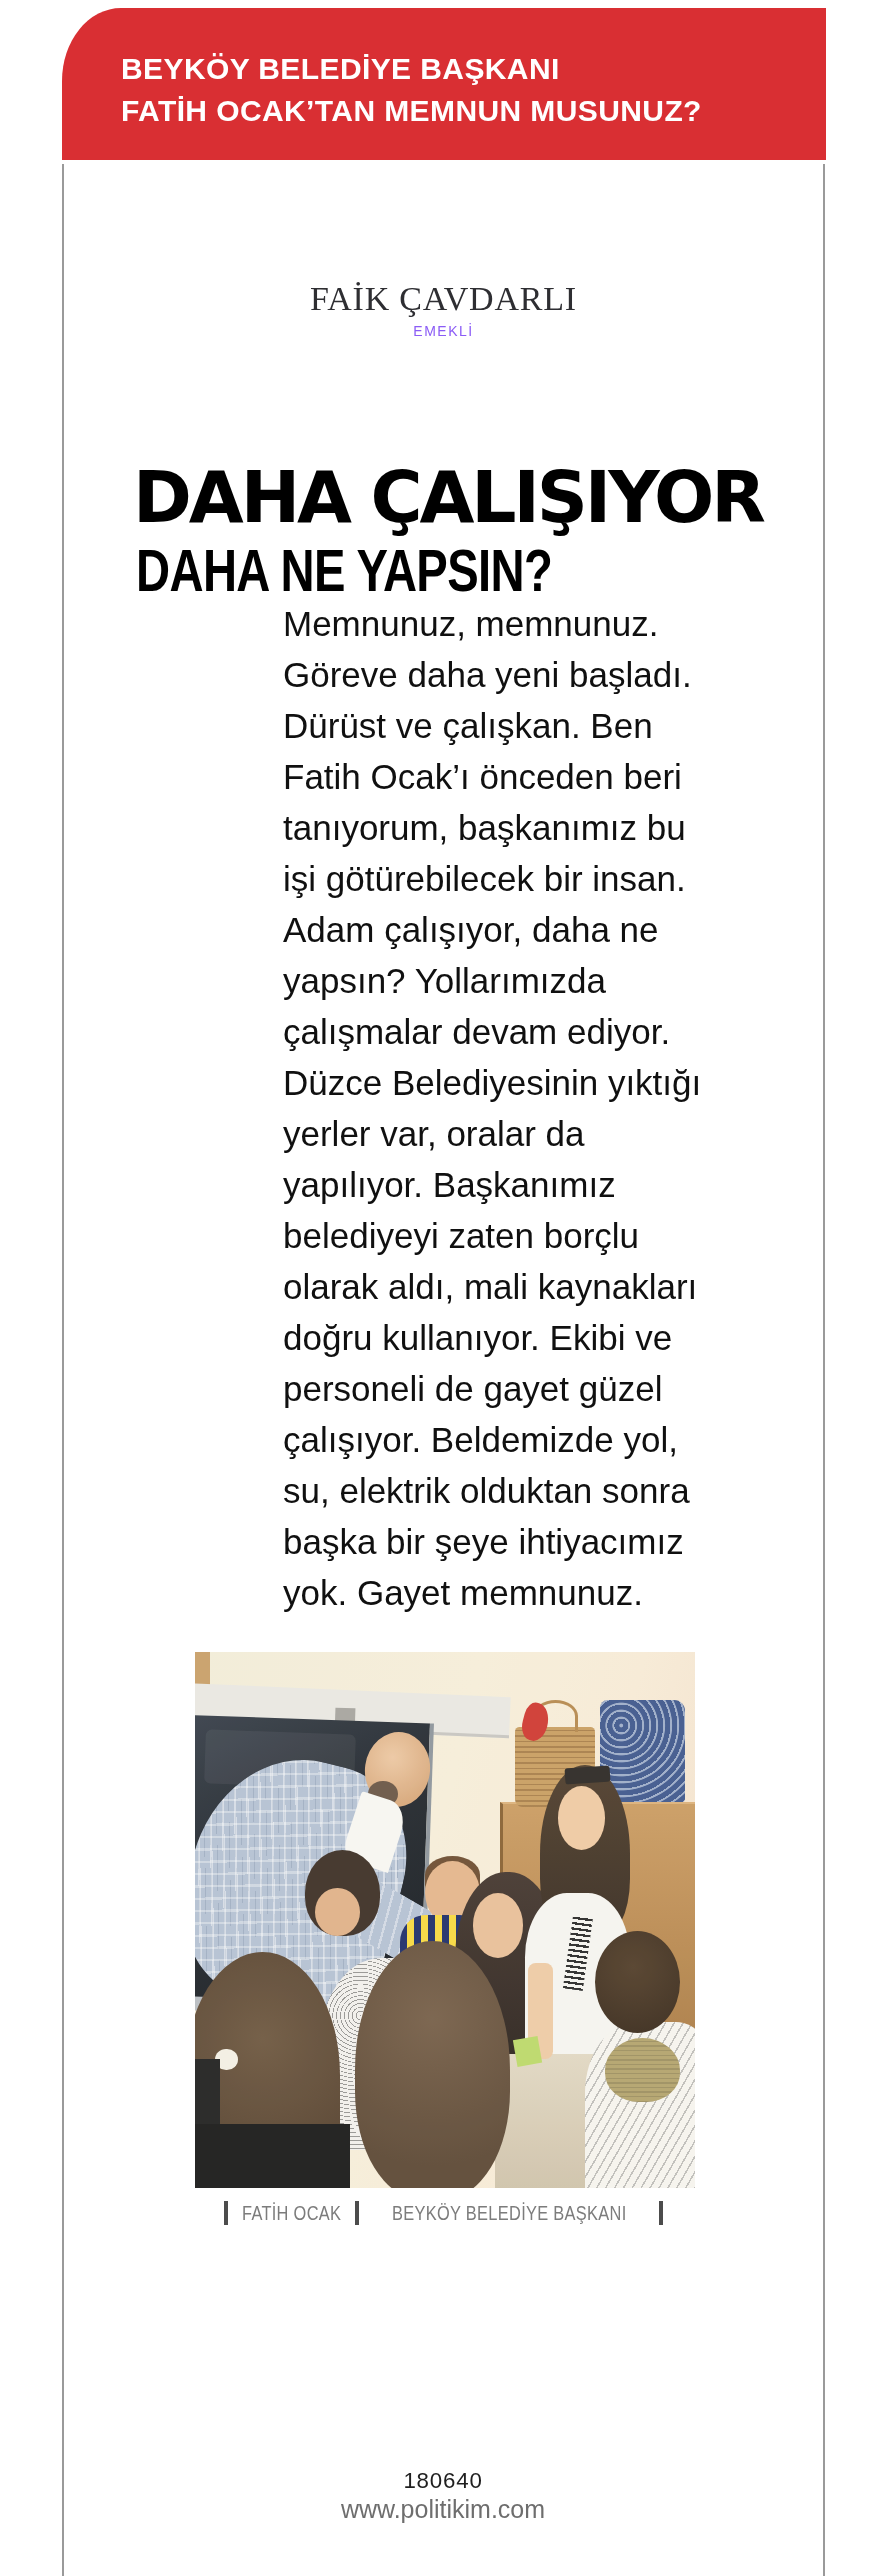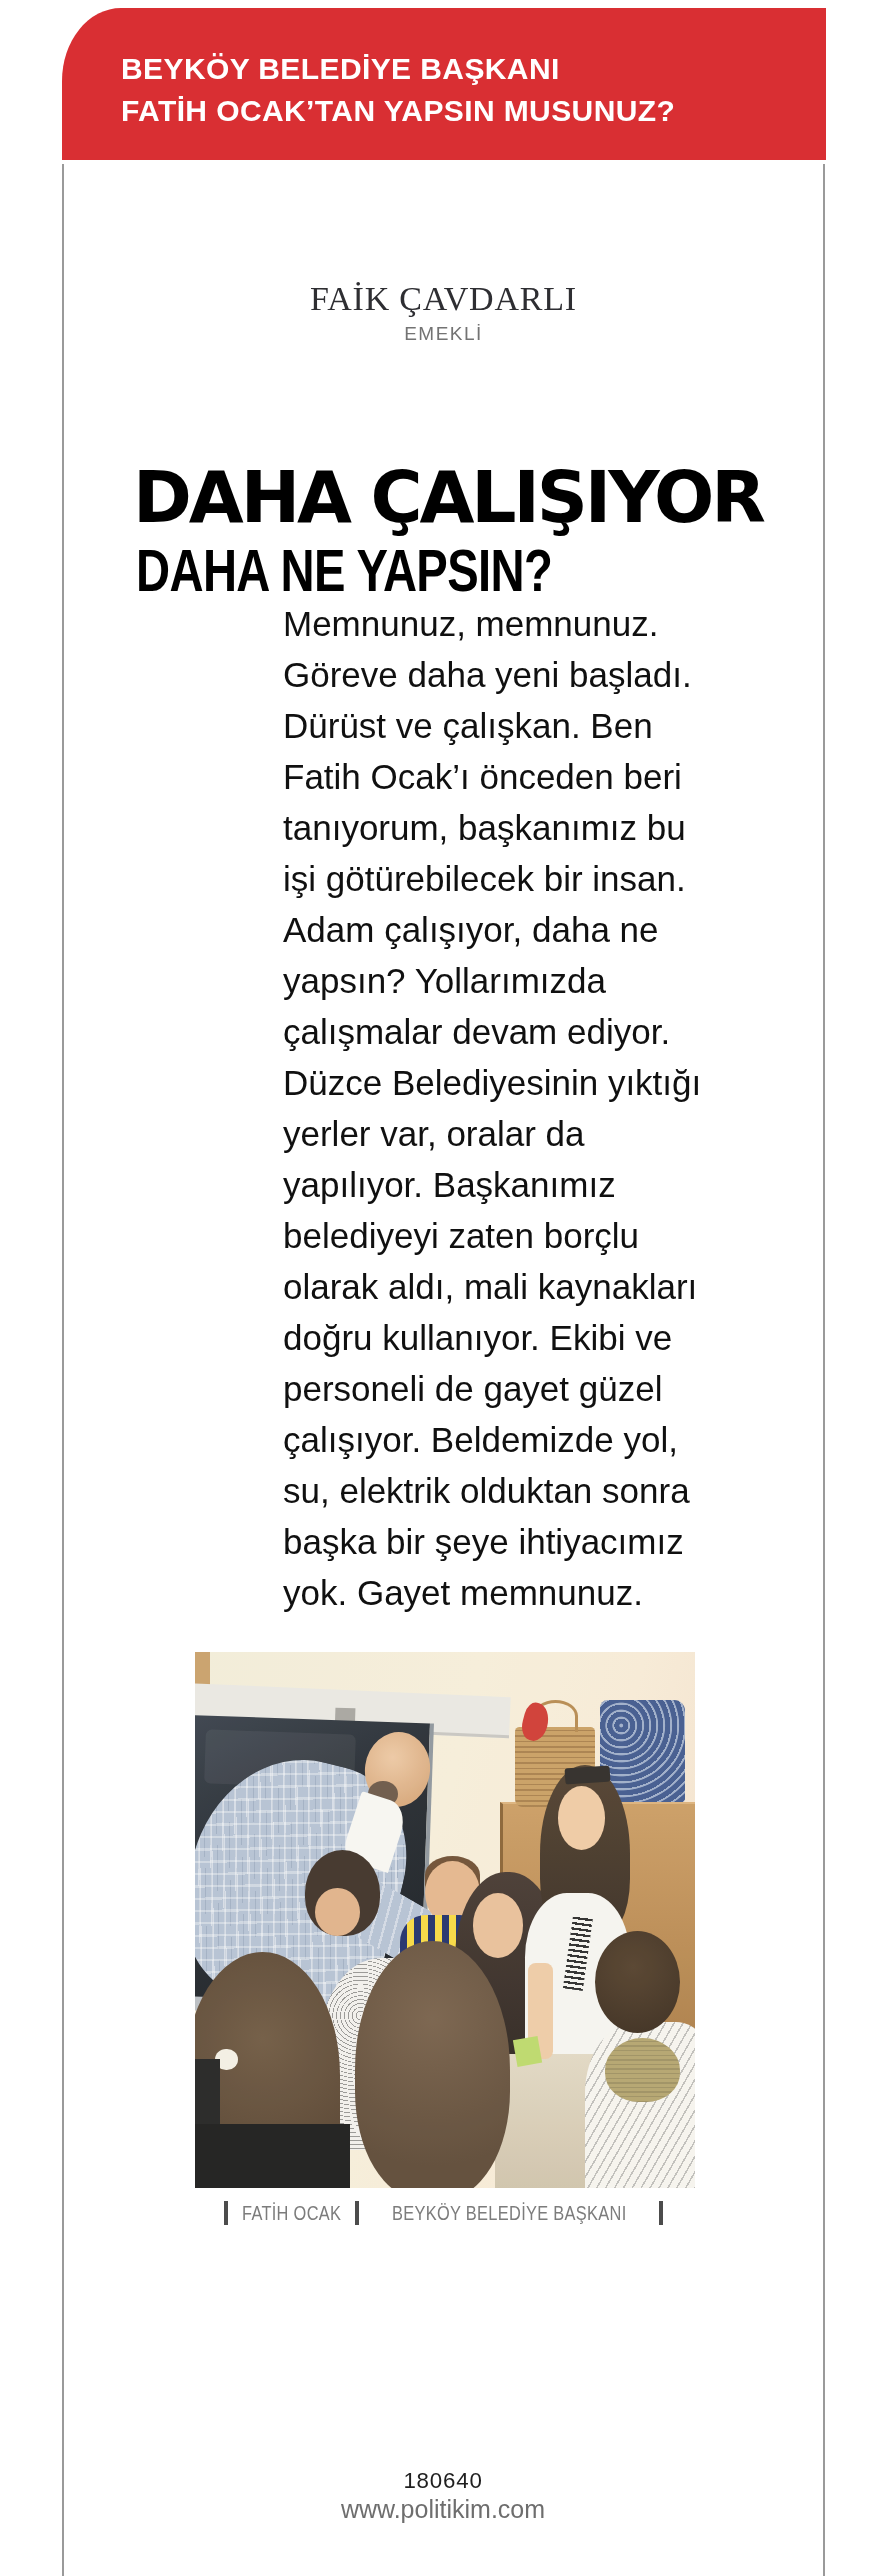--- a/index.html
+++ b/index.html
@@ -134,7 +134,7 @@
 
   <div class="banner">
     <div>BEYKÖY BELEDİYE BAŞKANI</div>
-    <div>FATİH OCAK’TAN YAPSIN MUSUNUZ?</div>
+    <div>FATİH OCAK’TAN MEMNUN MUSUNUZ?</div>
   </div>
 
   <div class="respondent-name">FAİK ÇAVDARLI</div>

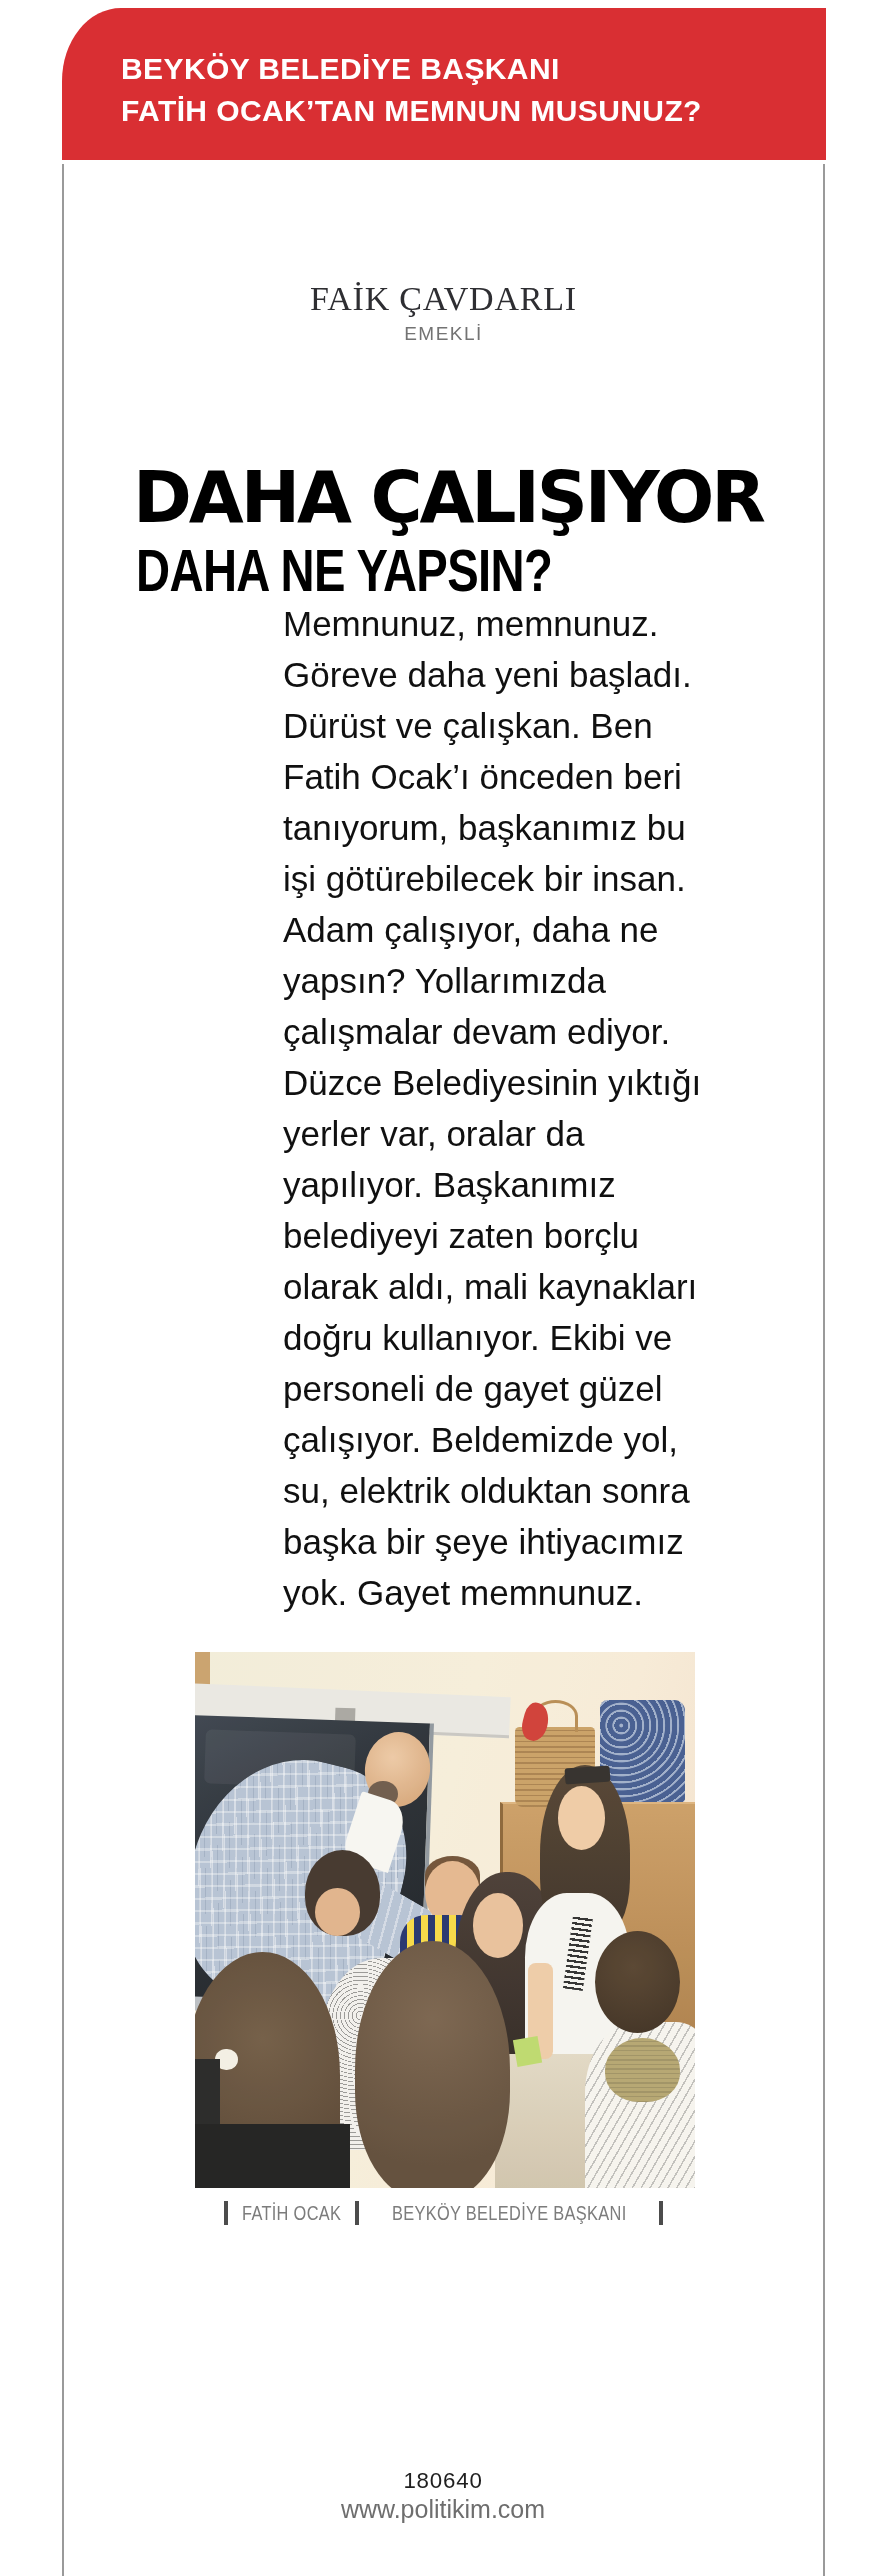--- a/index.html
+++ b/index.html
@@ -20,7 +20,7 @@
   .respondent-name{position:absolute;left:62px;top:280px;width:763px;text-align:center;
           font-size:34px;font-weight:100;letter-spacing:0.8px;color:#2e2e32;font-family:Liberation Serif, serif;}
   .respondent-role{position:absolute;left:62px;top:323px;width:763px;text-align:center;
-          font-size:19px;letter-spacing:1.5px;color:#737373;}
+          font-size:14px;letter-spacing:1.5px;color:#8b5cf6;}
 
   
   .headline1{position:absolute;left:133px;top:462px;font-family:"DejaVu Sans",sans-serif;

